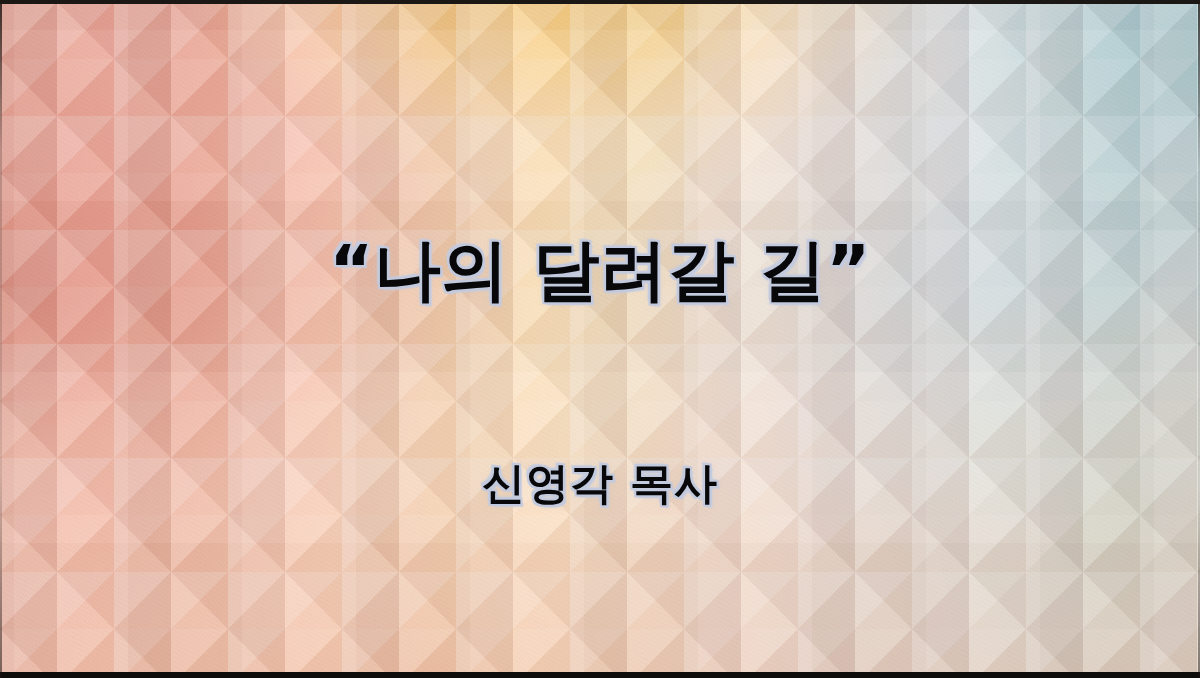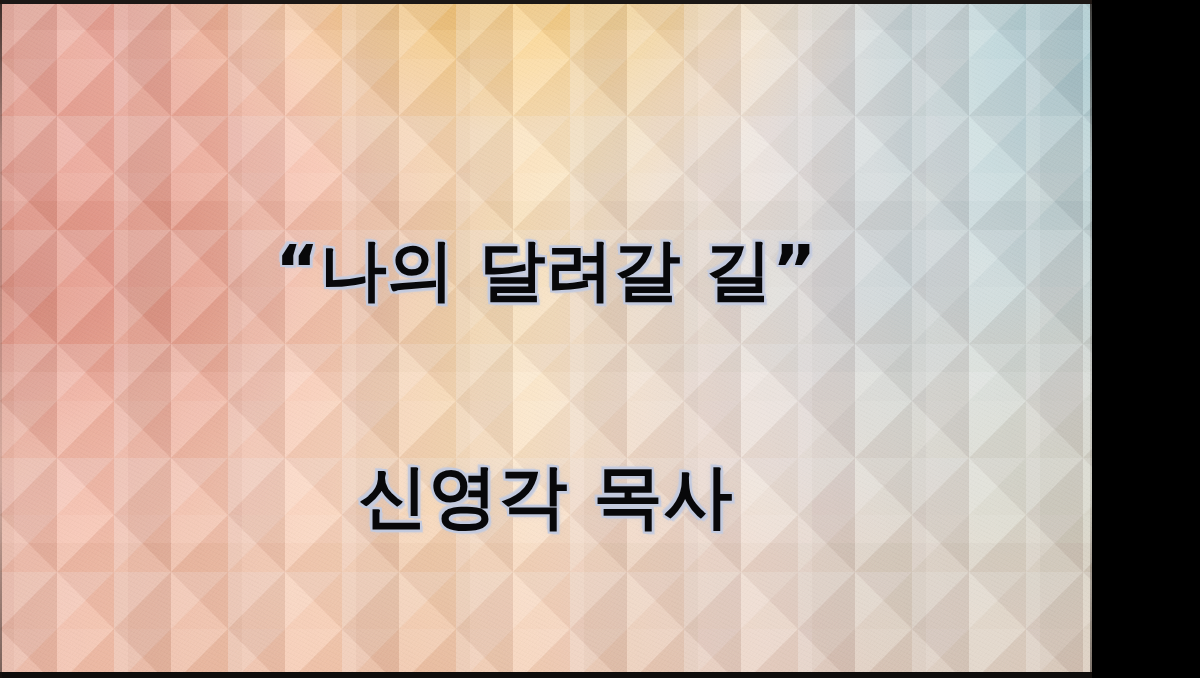--- a/index.html
+++ b/index.html
@@ -16,7 +16,7 @@
 
   #slide {
     position: relative;
-    width: 1092px;
+    width: 1200px;
     height: 678px;
     overflow: hidden;
     background: #5eead4;

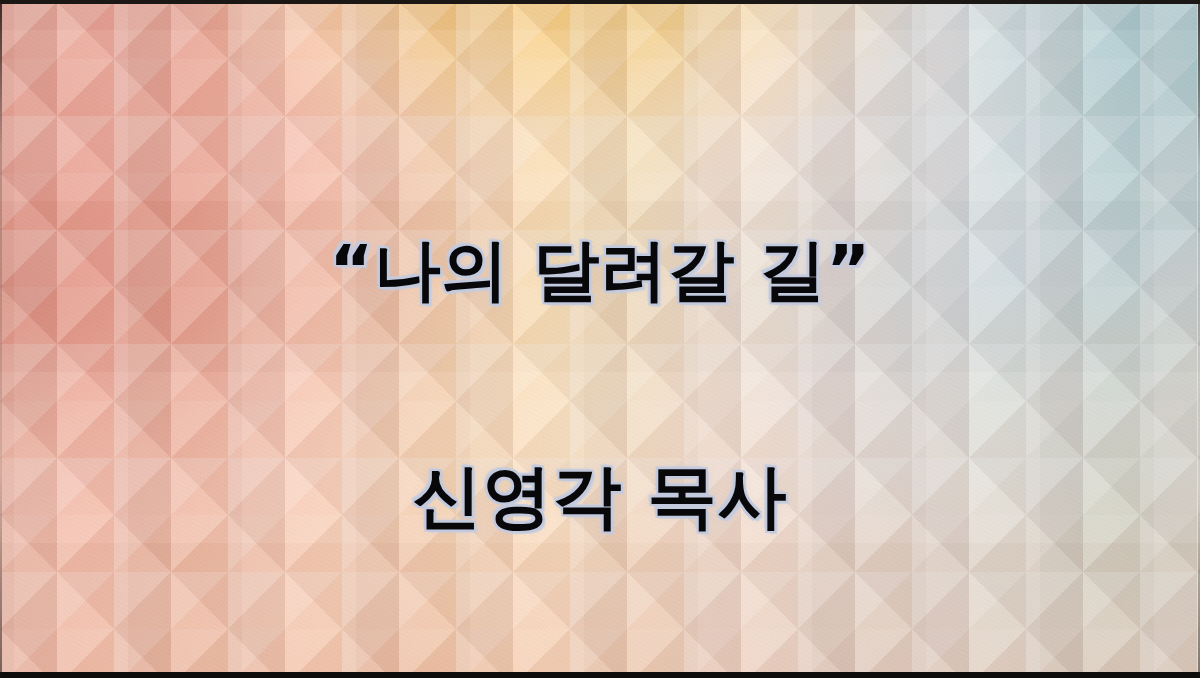--- a/index.html
+++ b/index.html
@@ -217,7 +217,7 @@
     text-align: center;
     font-family: "DejaVu Sans", "Liberation Sans", sans-serif;
     font-weight: bold;
-    font-size: 69px;
+    font-size: 43px;
     line-height: 1.0;
     letter-spacing: 1px;
     color: #08080a;

